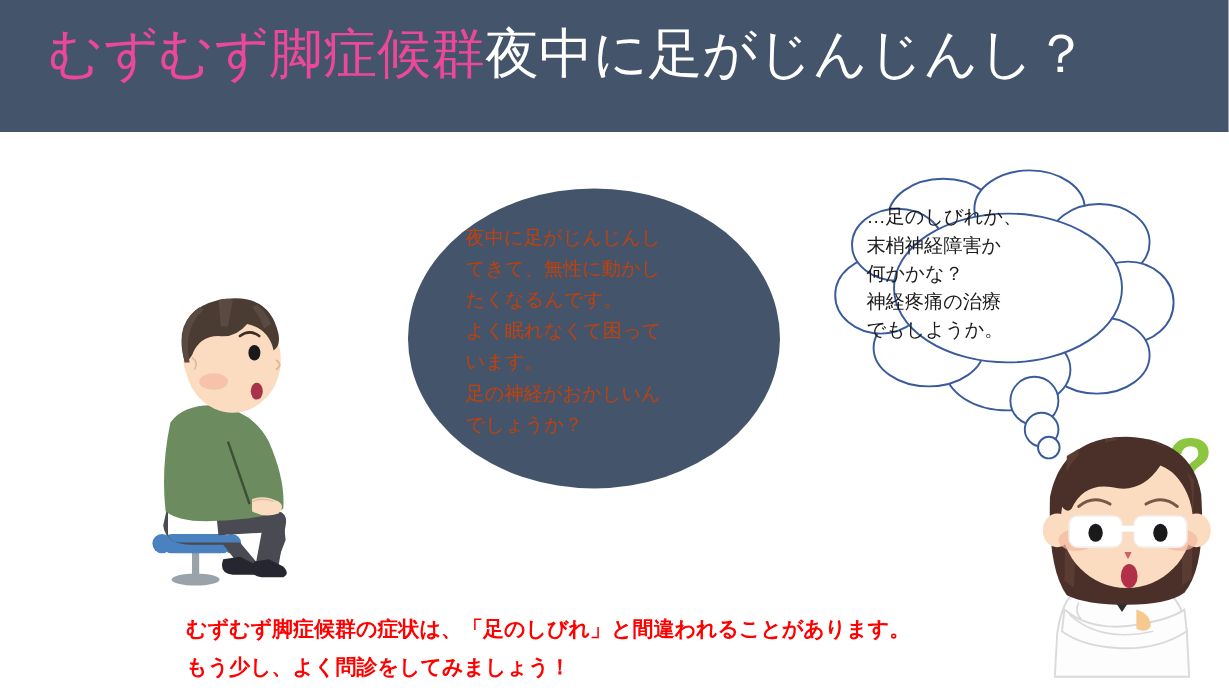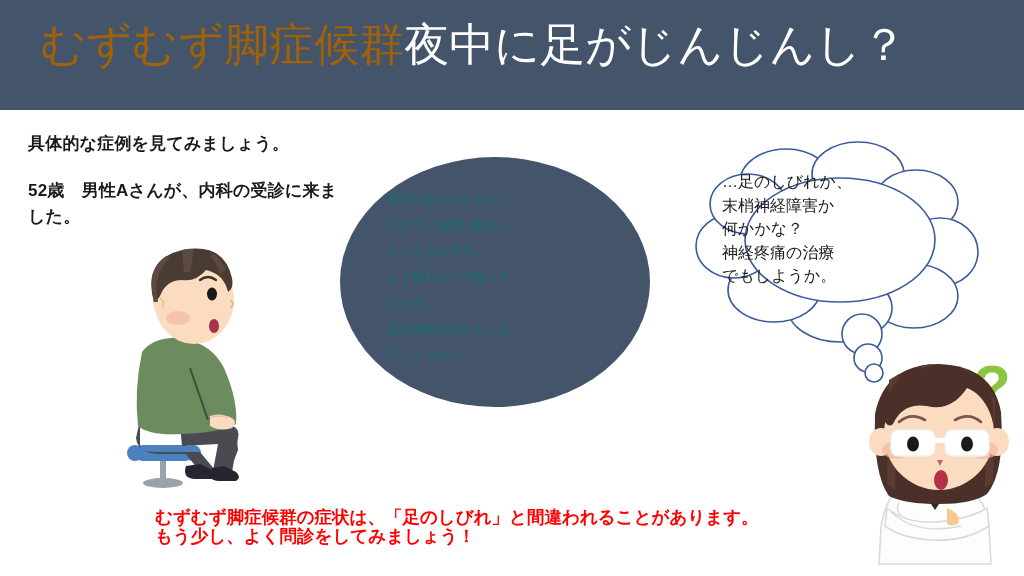--- a/index.html
+++ b/index.html
@@ -34,7 +34,7 @@
     letter-spacing: 0px;
     font-weight: 400;
   }
-  #header-title .hl { color: #a16207; margin-top: 37px; }
+  #header-title .hl { color: #ec4899; margin-top: 37px; }
   #header-title .plain { color: #FFFFFF; }
 
   

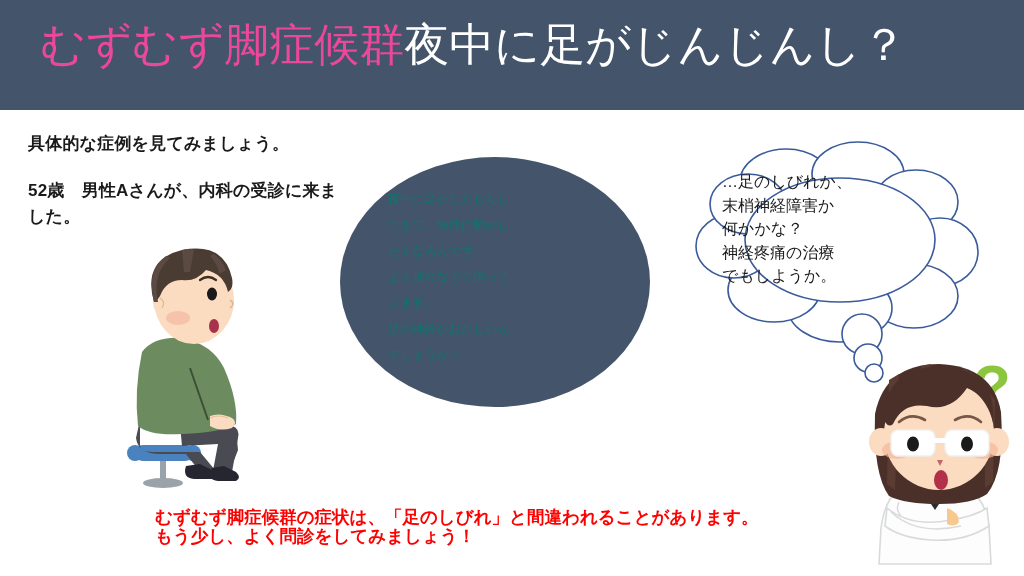--- a/index.html
+++ b/index.html
@@ -141,7 +141,6 @@
     <span class="hl">むずむず脚症候群</span><span class="plain">夜中に足がじんじんし？</span>
   </div>
 
-  <div id="intro-line1">具体的な症例を見てみましょう。</div>
   <div id="intro-line2">52歳　男性Aさんが、内科の受診に来ました。</div>
 
   <svg id="man" viewBox="0 0 200 250" xmlns="http://www.w3.org/2000/svg">

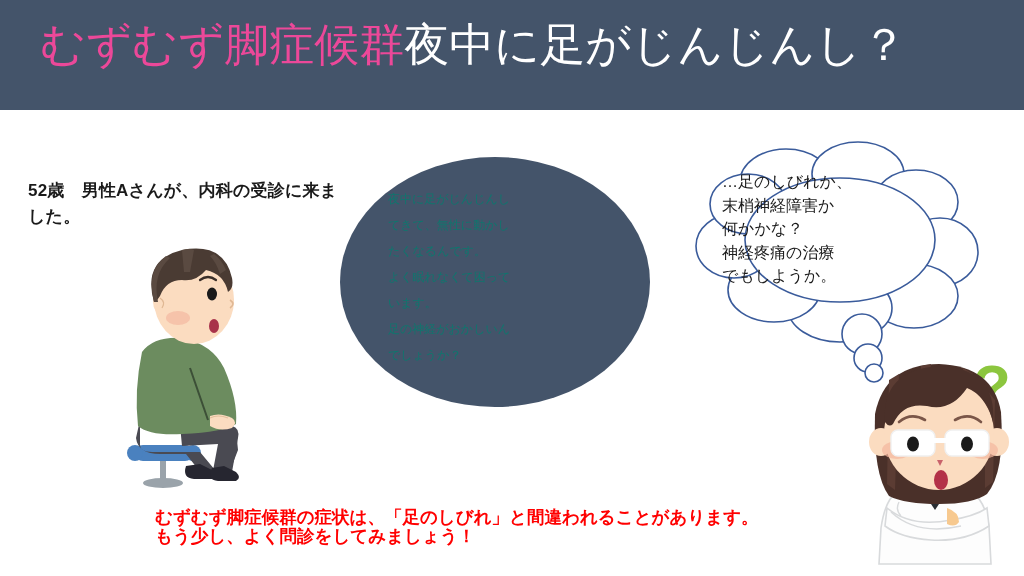--- a/index.html
+++ b/index.html
@@ -141,7 +141,6 @@
     <span class="hl">むずむず脚症候群</span><span class="plain">夜中に足がじんじんし？</span>
   </div>
 
-  <div id="intro-line2">52歳　男性Aさんが、内科の受診に来ました。</div>
 
   <svg id="man" viewBox="0 0 200 250" xmlns="http://www.w3.org/2000/svg">
 

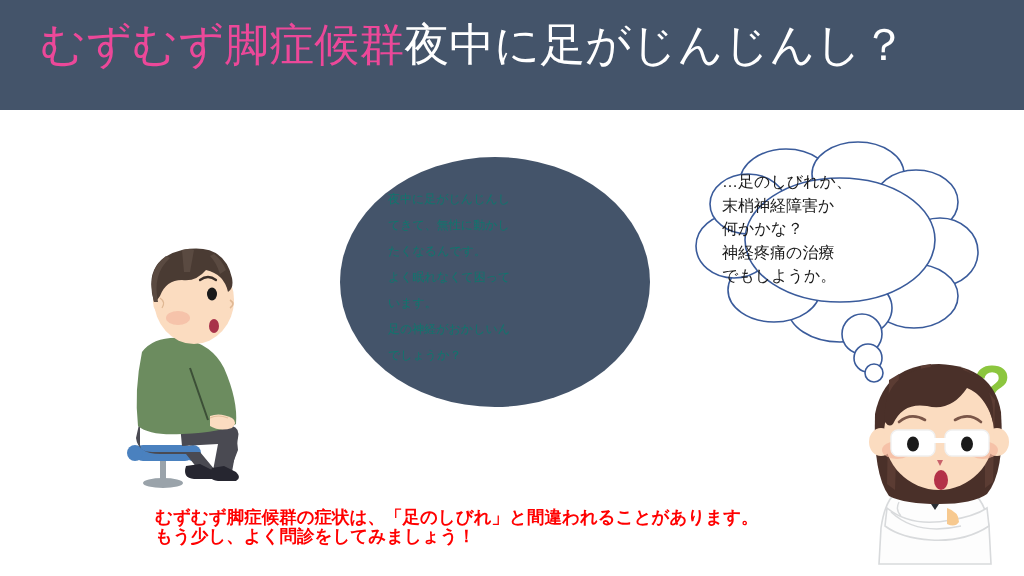--- a/index.html
+++ b/index.html
@@ -81,9 +81,9 @@
     left: 388px;
     top: 186px;
     width: 225px;
-    font-size: 12px;
+    font-size: 16px;
     line-height: 26px;
-    color: #0f766e;
+    color: #c2410c;
     letter-spacing: 0px;
     white-space: pre-line;
   }

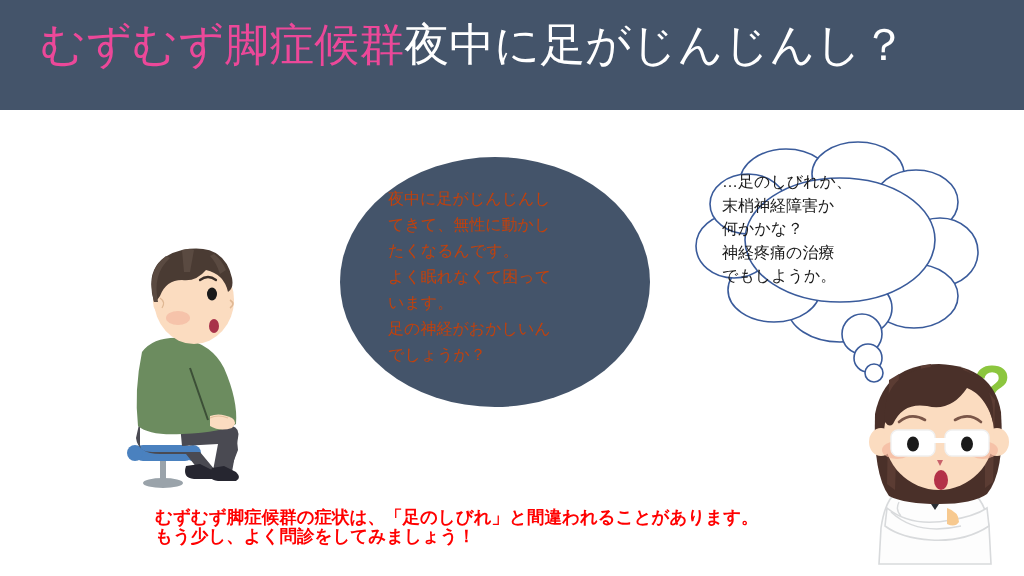--- a/index.html
+++ b/index.html
@@ -124,7 +124,7 @@
     top: 508px;
     width: 700px;
     font-size: 17.5px;
-    line-height: 19px;
+    line-height: 32px;
     font-weight: bold;
     color: #FF0000;
     white-space: pre-line;

